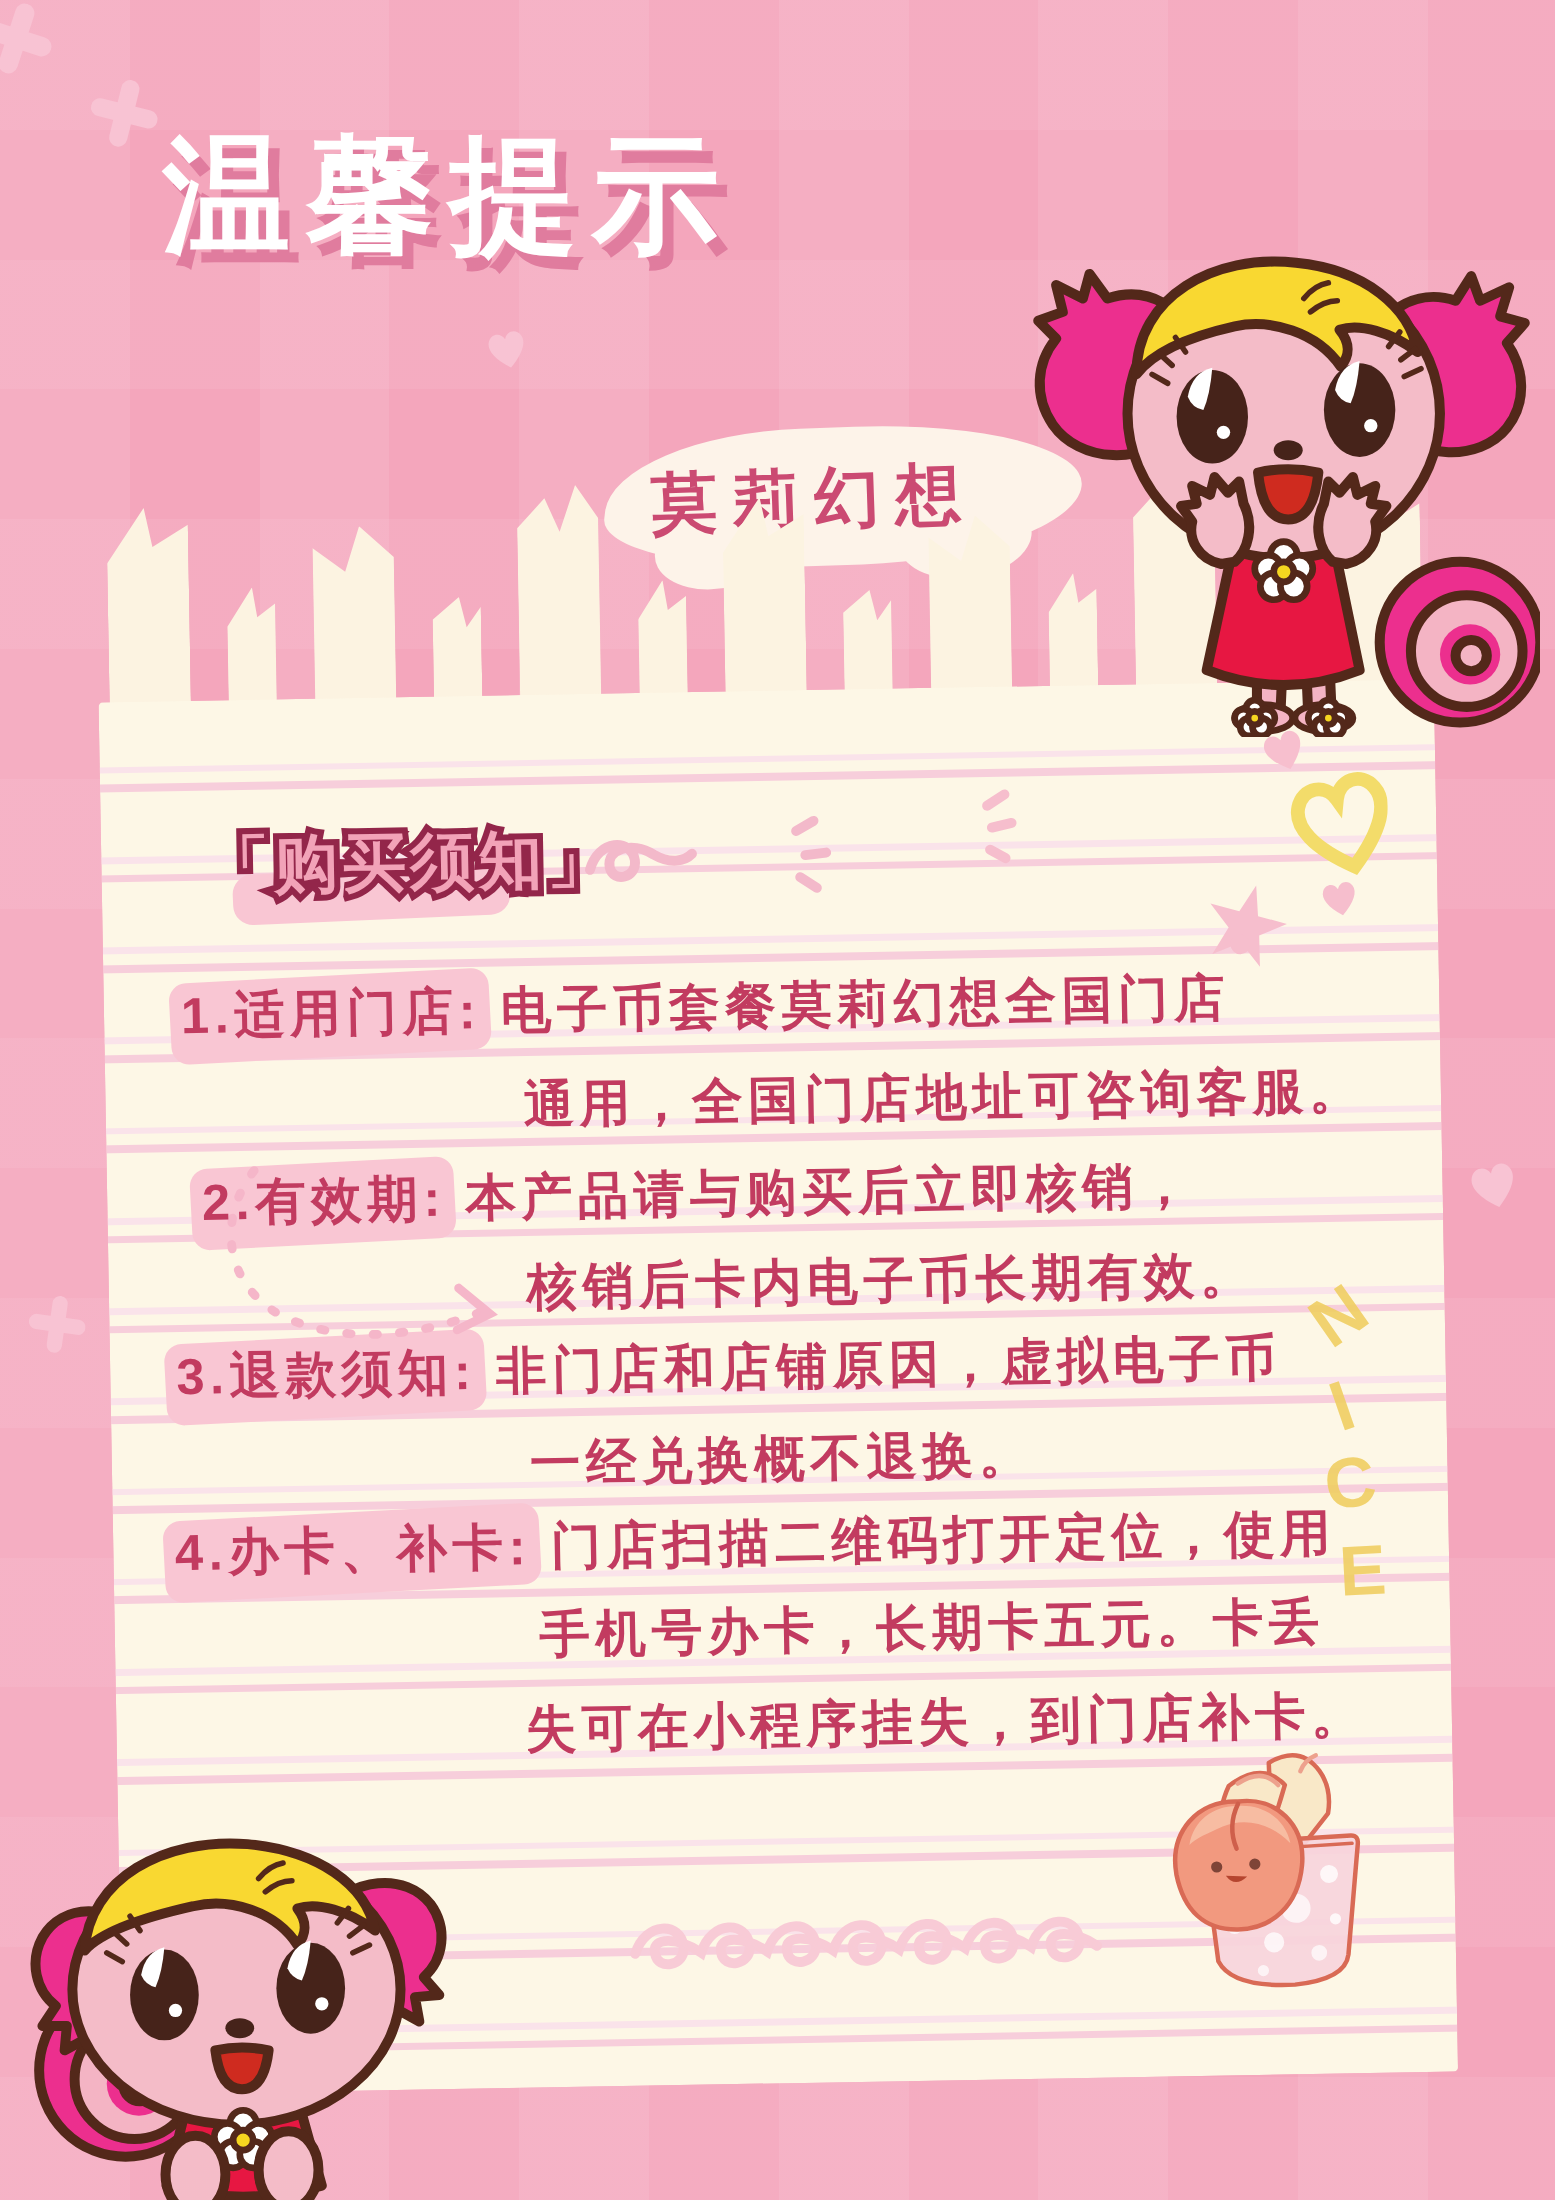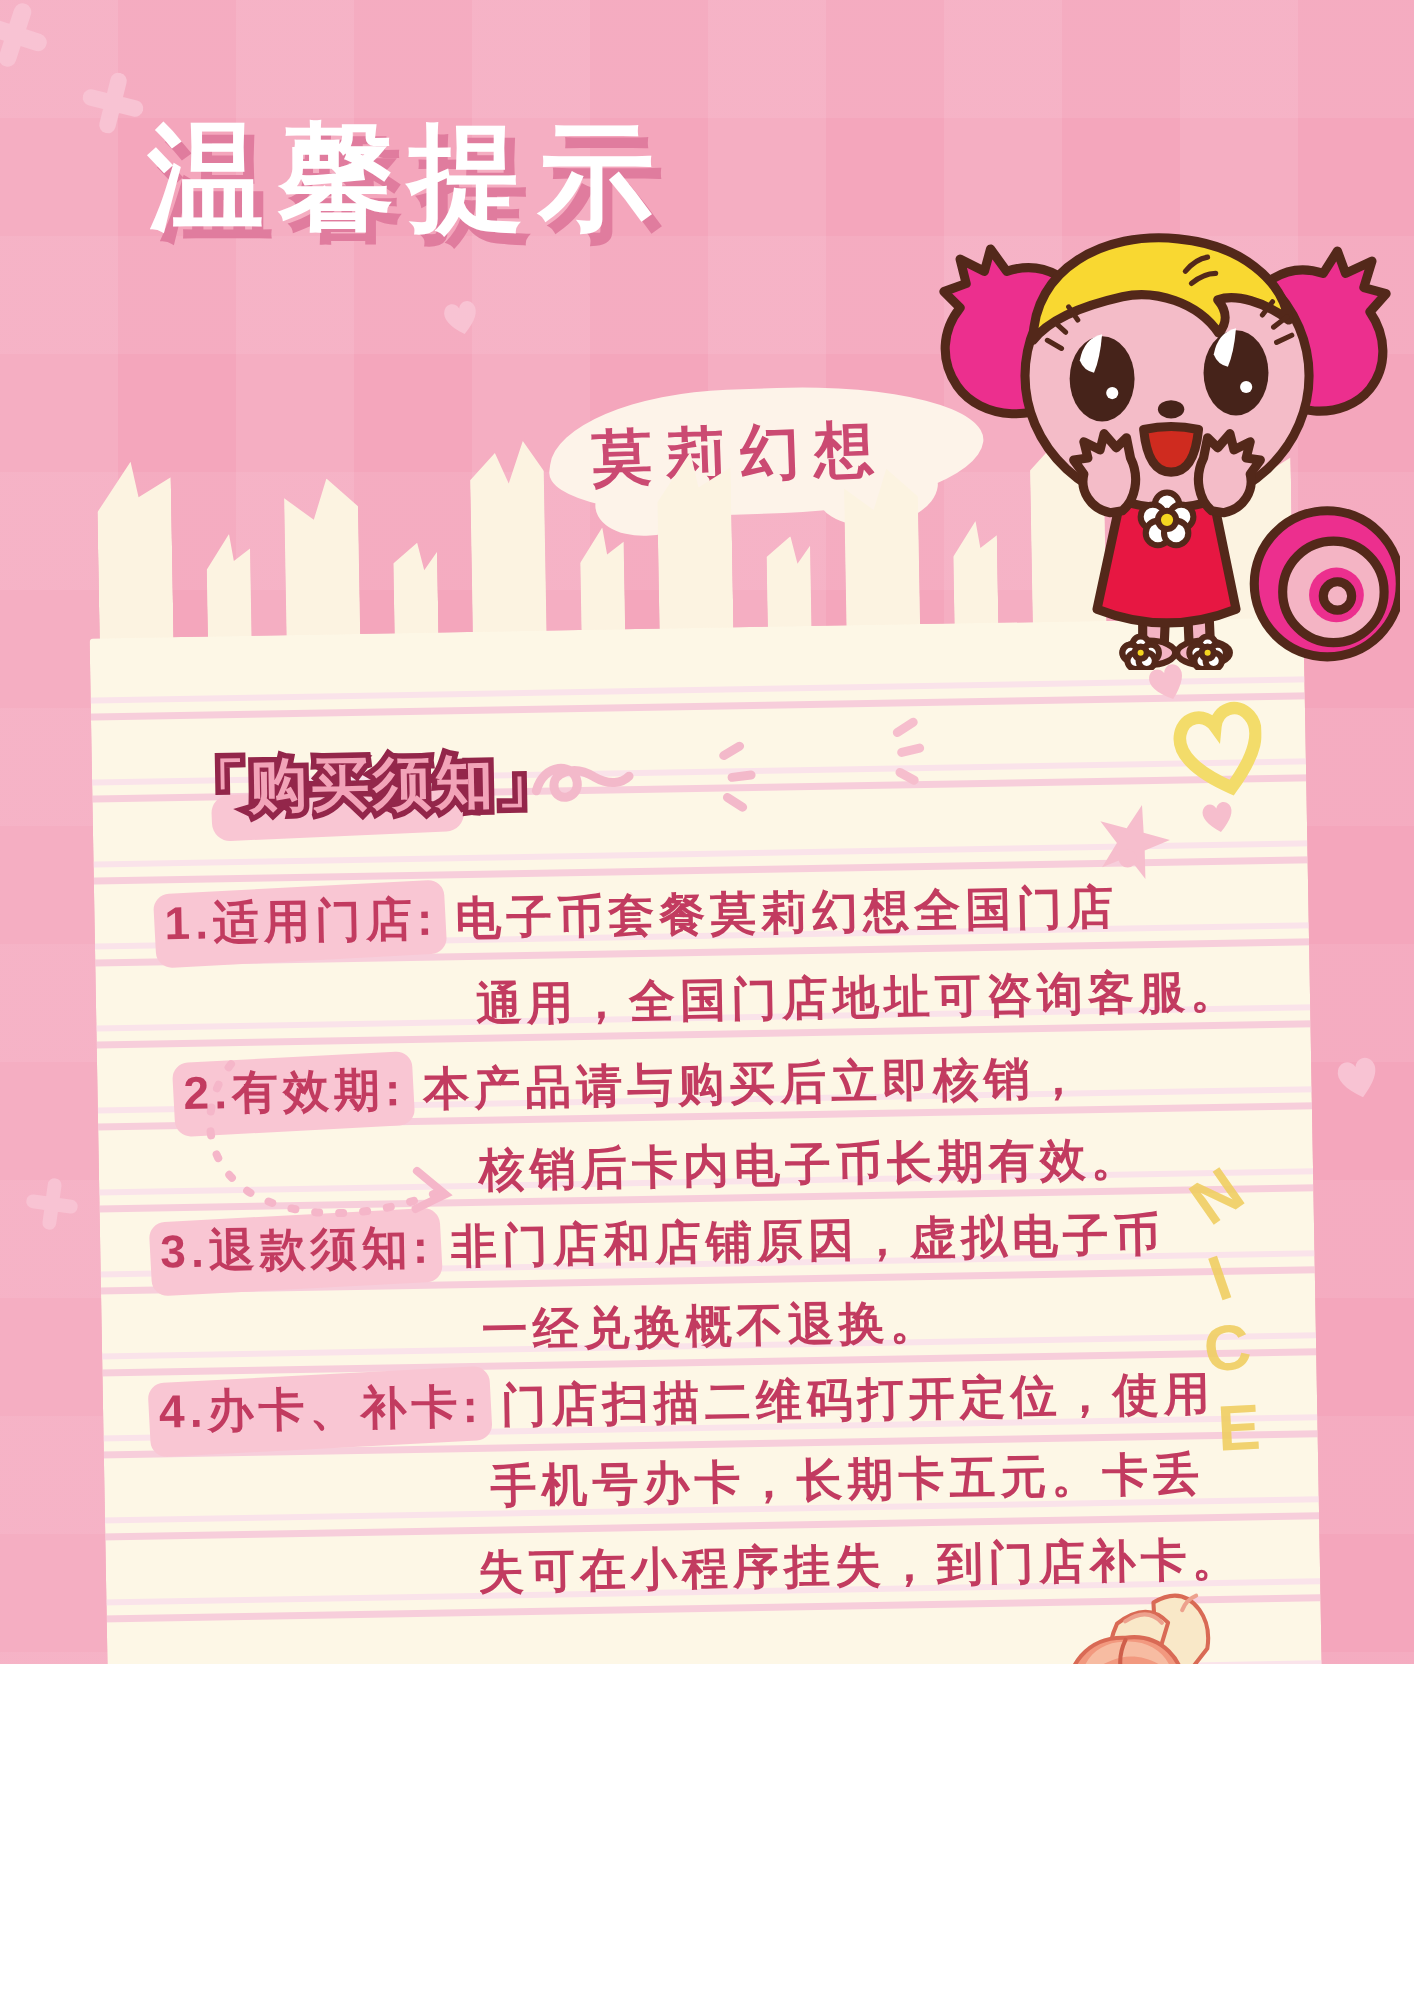--- a/index.html
+++ b/index.html
@@ -5,7 +5,7 @@
   html,body{margin:0;padding:0;}
   body{width:1414px;height:2000px;overflow:hidden;
        font-family:"Liberation Sans","DejaVu Sans",sans-serif;}
-  .stage{position:relative;width:1414px;height:1664px;overflow:hidden;
+  .stage{position:relative;width:1414px;height:2000px;overflow:hidden;
     background-color:#f4a6bc;
     background-image:
       repeating-linear-gradient(to right, rgba(255,255,255,.09) 0 118px, rgba(255,255,255,0) 118px 236px),

